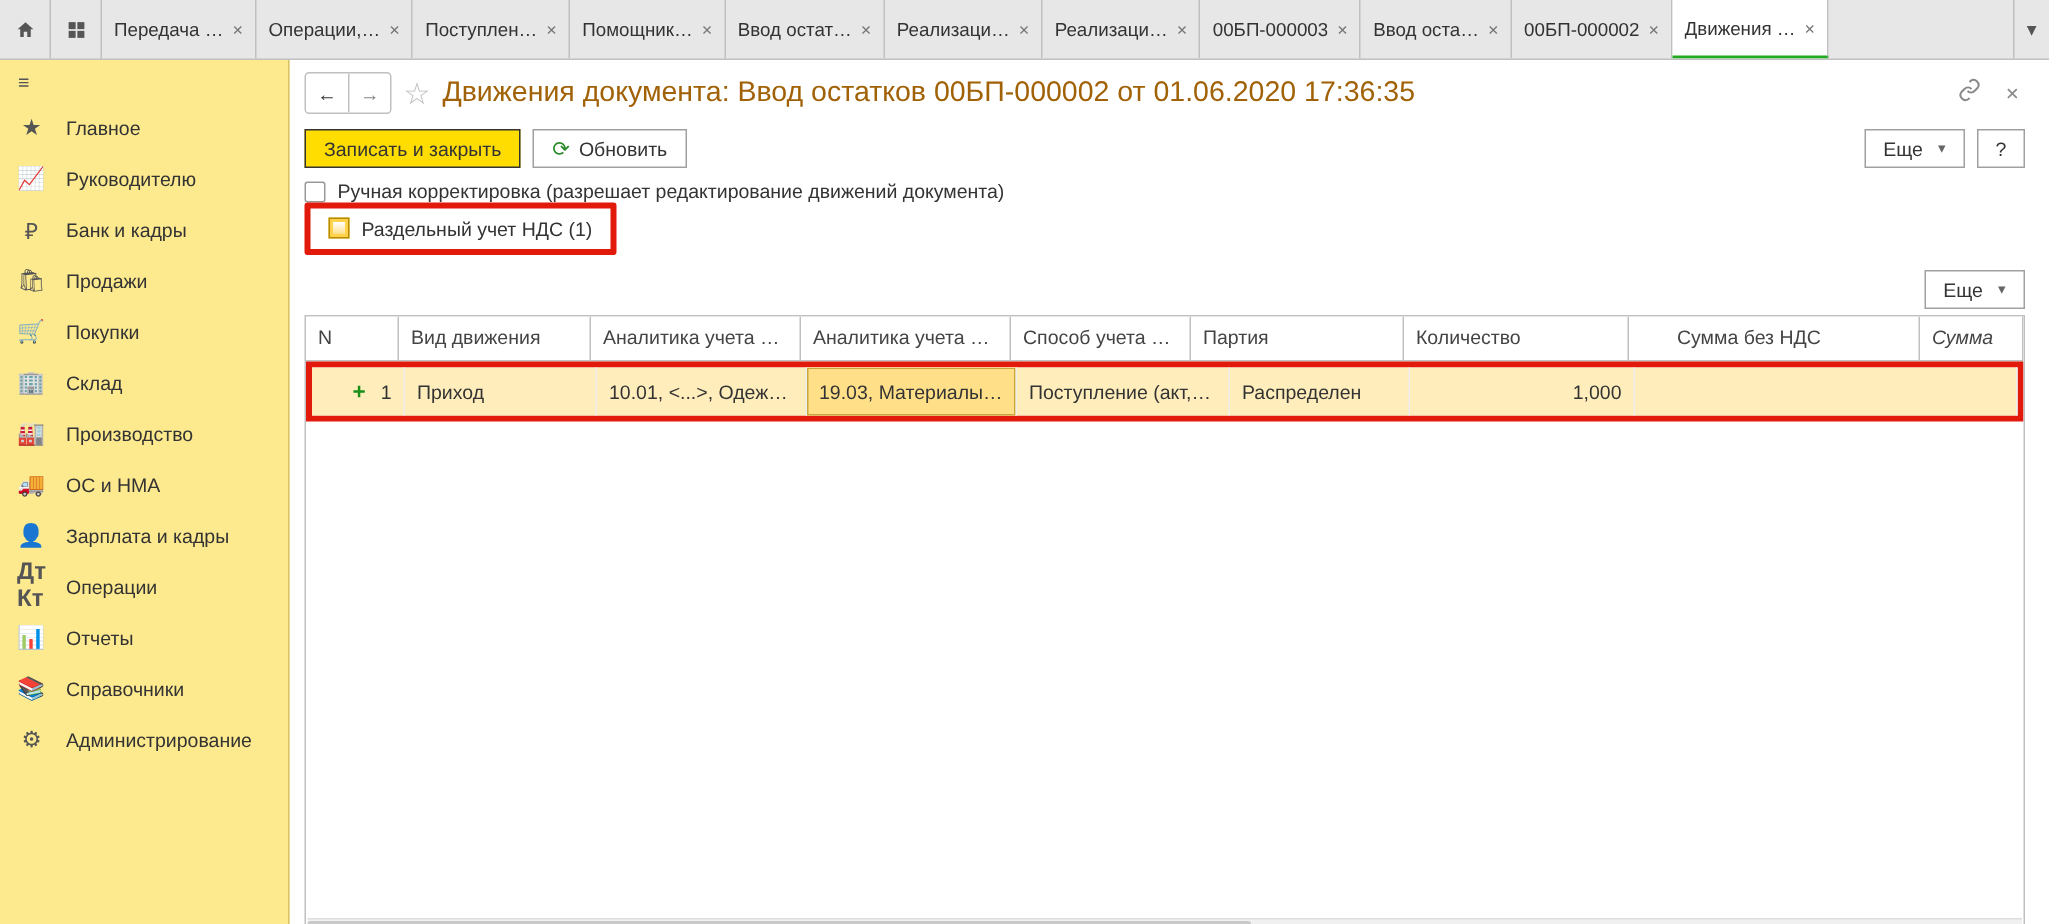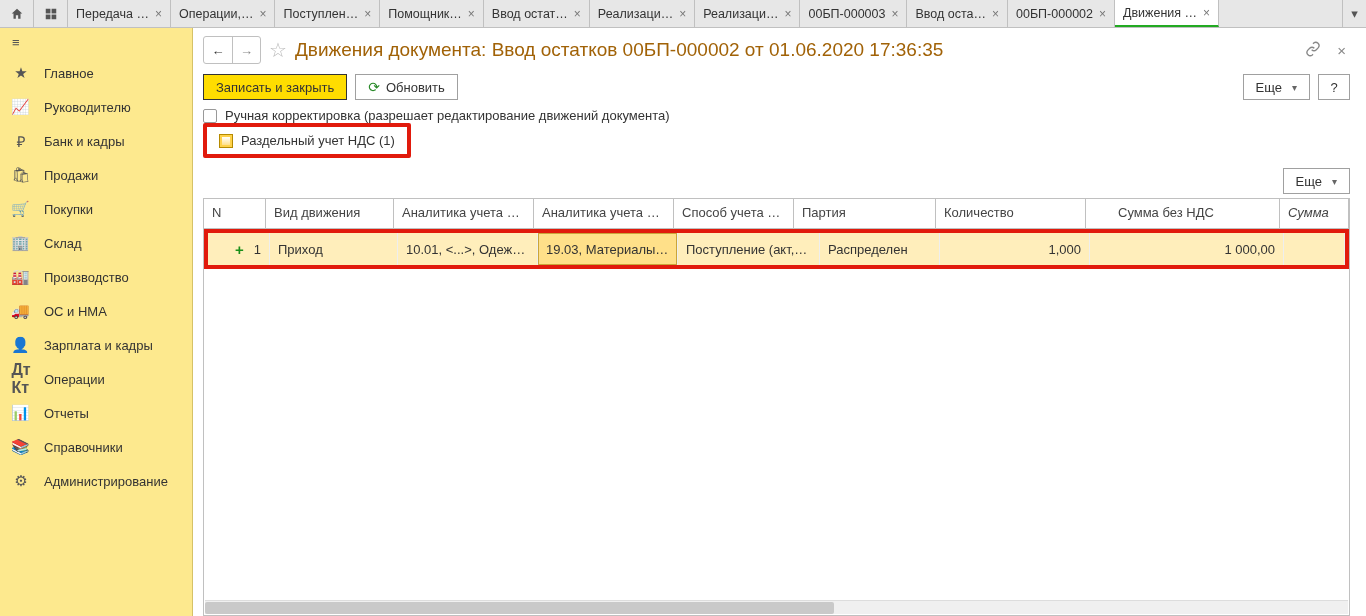--- a/index.html
+++ b/index.html
@@ -20,7 +20,7 @@
   body{width:1366px;height:616px;overflow:hidden;position:relative;}
 
   
-  .titlebar{height:28px;background:var(--bg-titlebar);border-bottom:1px solid var(--border);display:flex;align-items:stretch;}
+  .titlebar{height:40px;background:var(--bg-titlebar);border-bottom:1px solid var(--border);display:flex;align-items:stretch;}
   .title-btn{width:34px;display:flex;align-items:center;justify-content:center;border-right:1px solid var(--border);color:#555;}
   .tabs{display:flex;flex:1;overflow:hidden;}
   .tab{display:flex;align-items:center;padding:0 8px;border-right:1px solid var(--border);white-space:nowrap;font-size:12.5px;color:#333;min-width:0;}

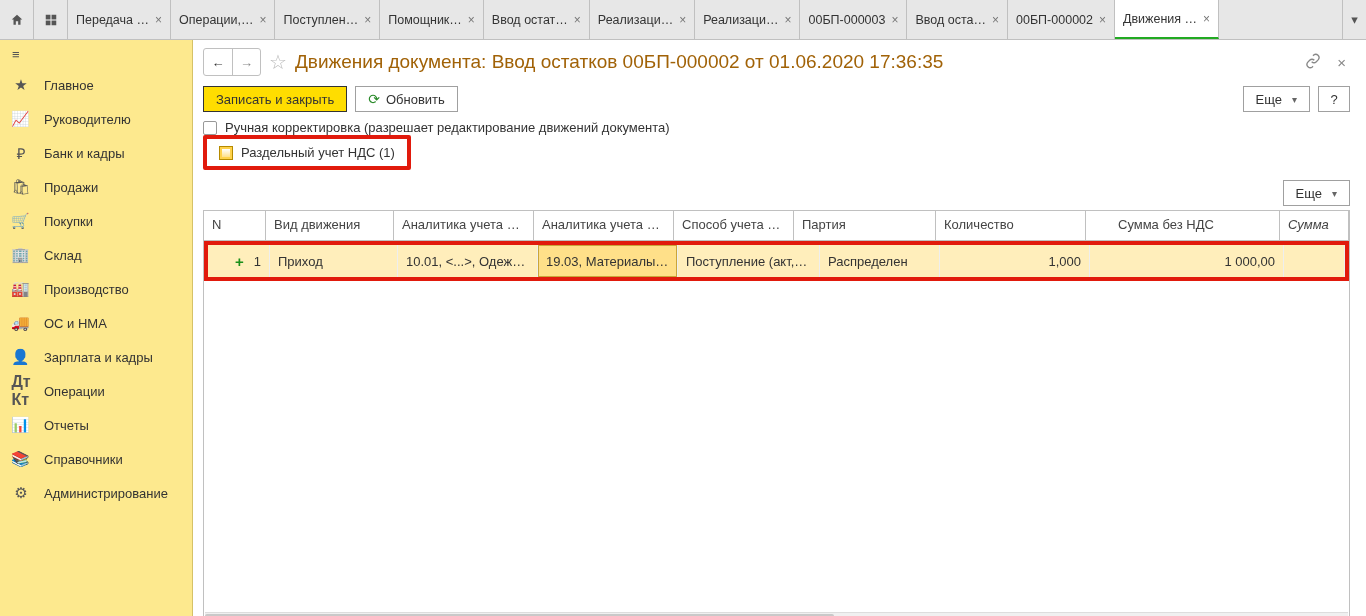--- a/index.html
+++ b/index.html
@@ -61,7 +61,7 @@
 
   
   .regtab-wrap{display:flex;align-items:center;margin-bottom:10px;}
-  .regtab{display:inline-flex;align-items:center;gap:8px;padding:6px 12px;border:4px solid var(--highlight-red);border-radius:2px;background:#fff;}
+  .regtab{display:inline-flex;gap:8px;padding:6px 12px;border:4px solid var(--highlight-red);border-radius:2px;background:#fff;}
   .regtab-icon{width:14px;height:14px;background:#ffd24a;border:1px solid #b58a00;position:relative;}
   .regtab-icon::after{content:"";position:absolute;left:2px;top:2px;width:8px;height:8px;background:linear-gradient(#fff,#ffe089);}
 

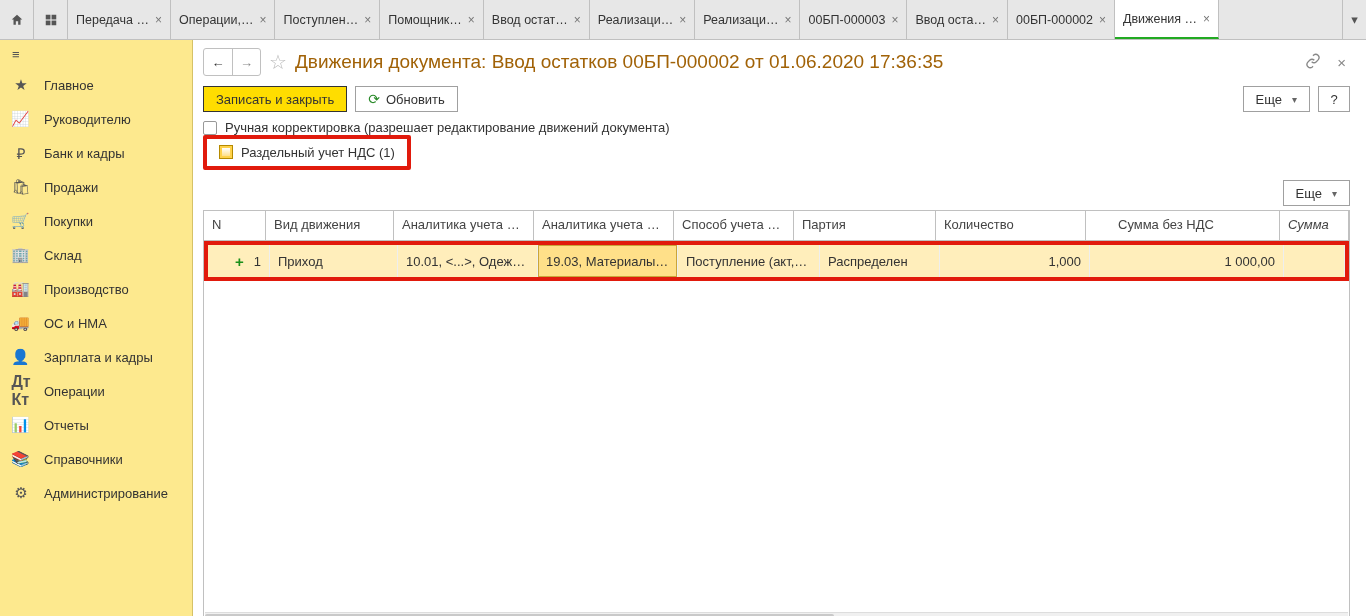--- a/index.html
+++ b/index.html
@@ -298,7 +298,6 @@
             <div class="gc c-party">Поступление (акт,…</div>
             <div class="gc c-method">Распределен</div>
             <div class="gc c-qty num">1,000</div>
-            <div class="gc c-sum num">1 000,00</div>
             <div class="gc c-sum2 num"></div>
           </div>
         </div>

